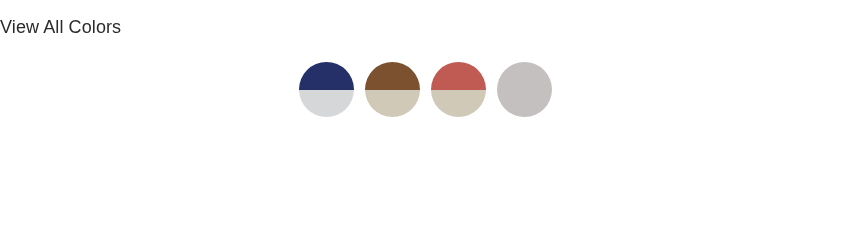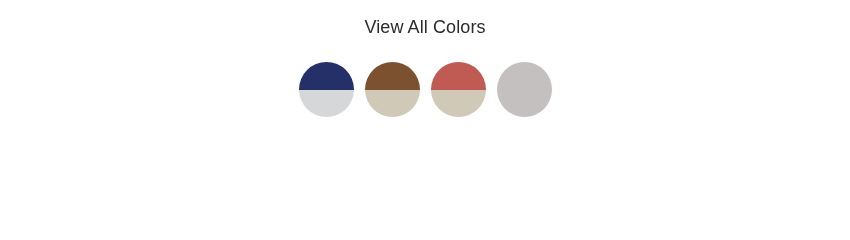--- a/index.html
+++ b/index.html
@@ -25,7 +25,7 @@
     left: 0;
     top: 16px;
     width: 850px;
-    text-align: center;
+    text-align: left;
     font-size: 18px;
     font-weight: 400;
     line-height: 22px;

